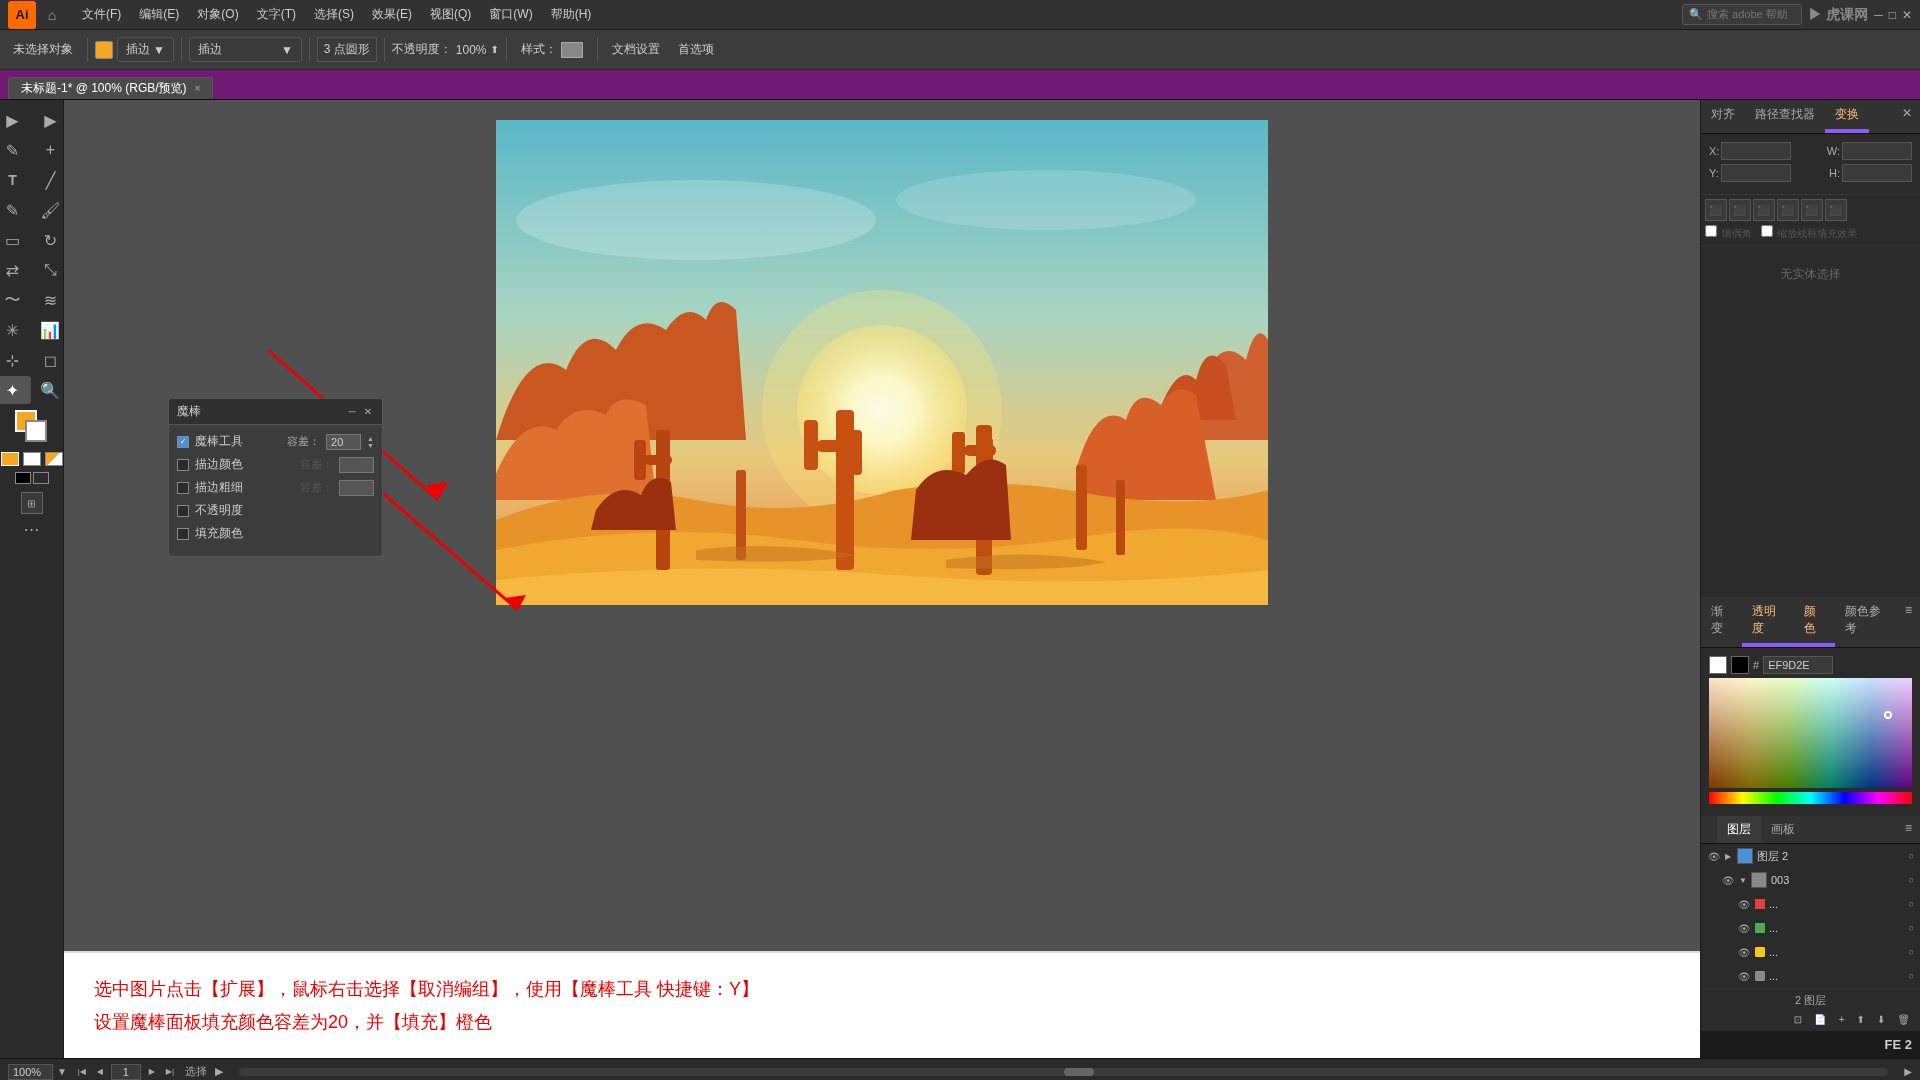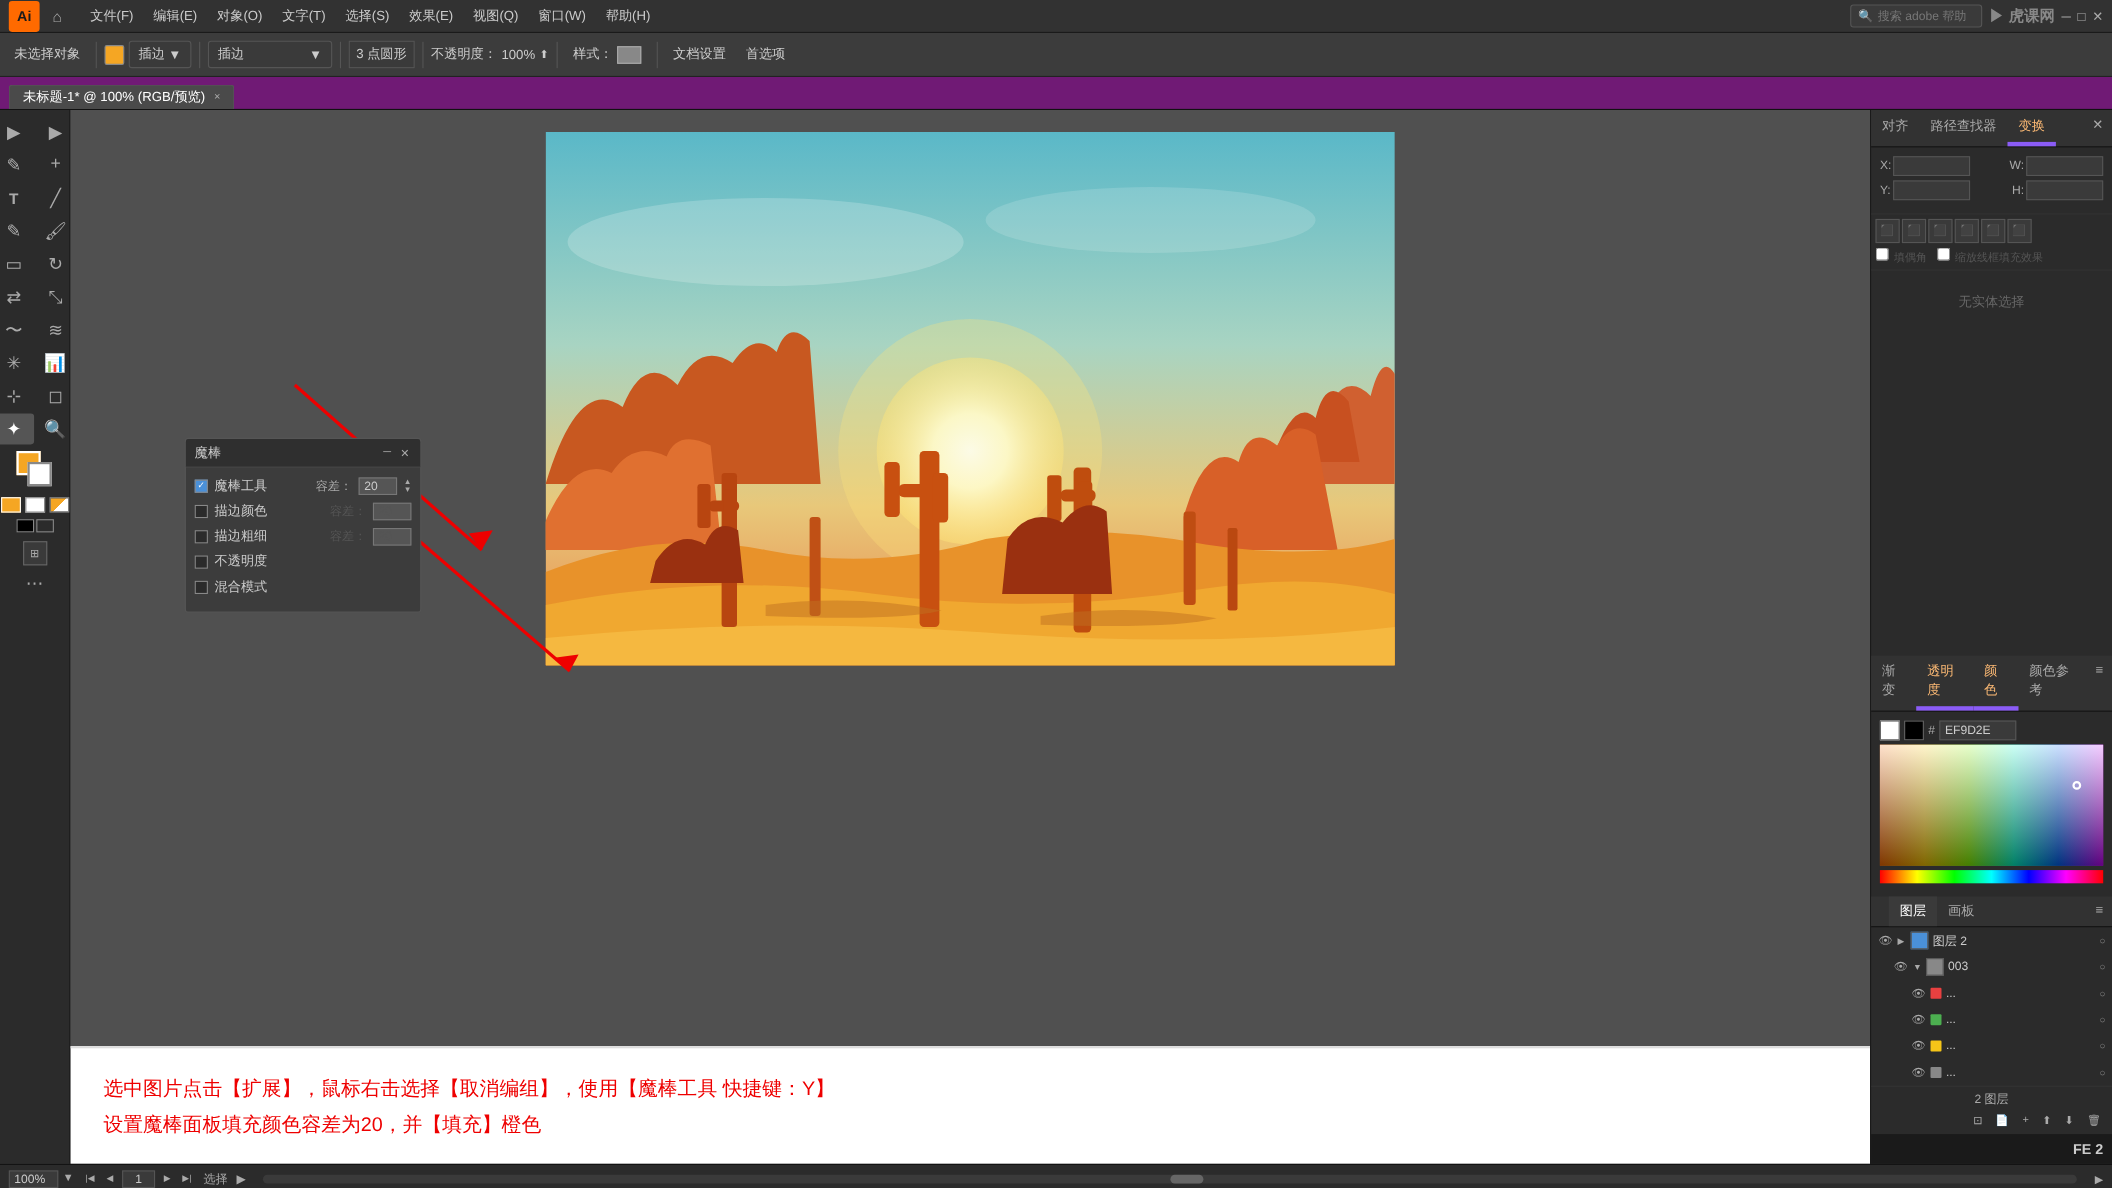--- a/index.html
+++ b/index.html
@@ -793,7 +793,7 @@
 
           <div class="wand-option-row">
             <div class="wand-checkbox"></div>
-            <span class="wand-label">混合模式</span>
+            <span class="wand-label">填充颜色</span>
           </div>
         </div>
       </div>

